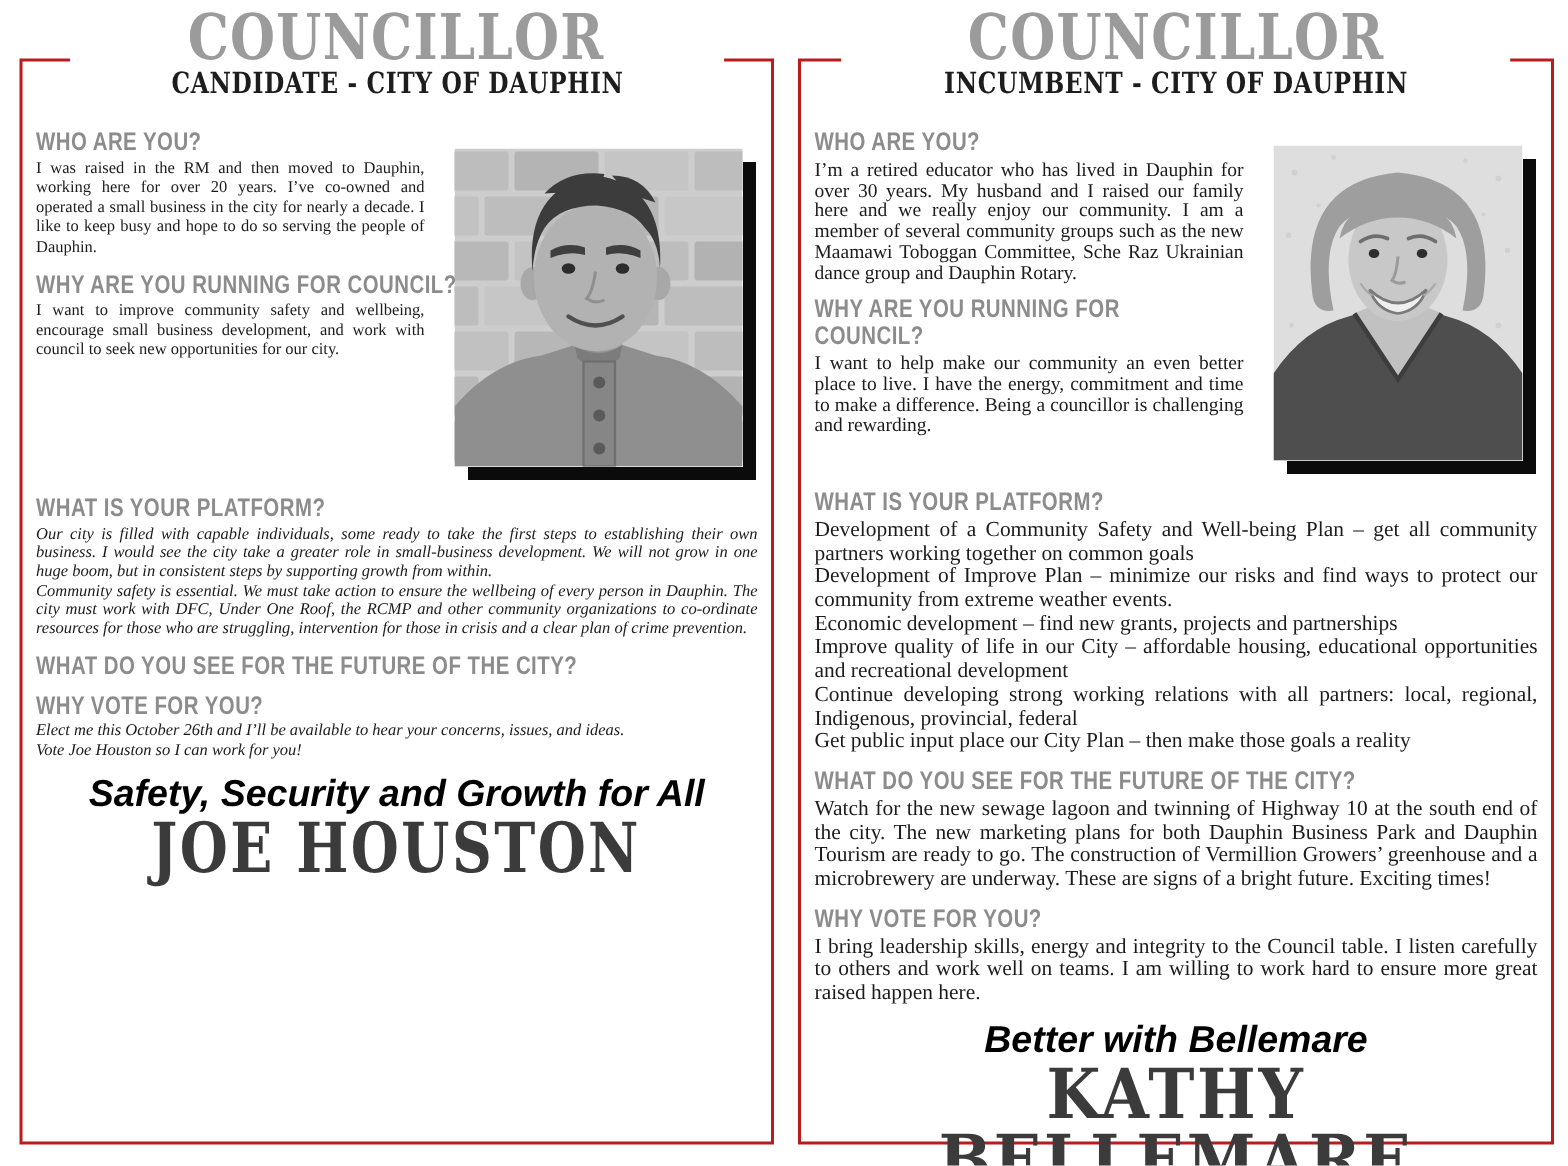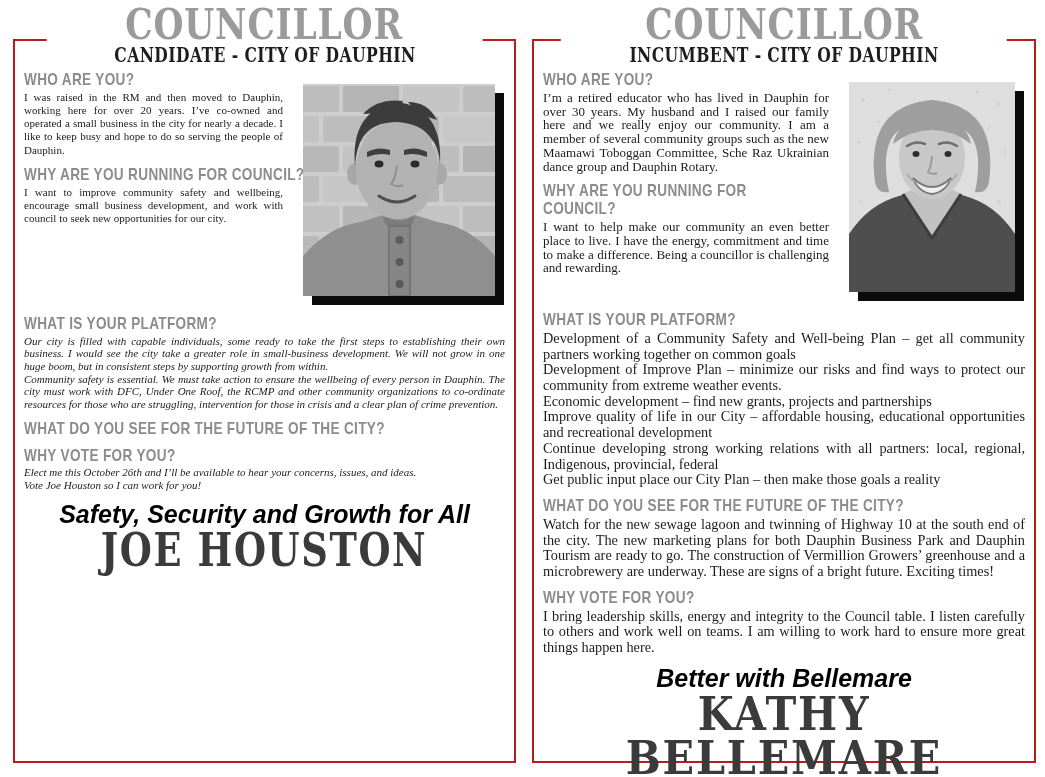--- a/index.html
+++ b/index.html
@@ -36,7 +36,7 @@
   .panel.left .full .body-text{font-size:11px;line-height:1.15;font-style:italic;}
   .panel.right .full .body-text{font-size:14.3px;line-height:1.1;}
 
-  .intro{display:flex;gap:20px;margin-bottom:9px;}
+  .intro{display:flex;gap:20px;margin-bottom:9px;margin-top:15px;}
   .intro-text{flex:1 1 auto;min-width:0;}
   .photo-col{flex:0 0 auto;padding:13px 10px 10px 0;}
   .panel.right .photo-col{padding-top:11px;}

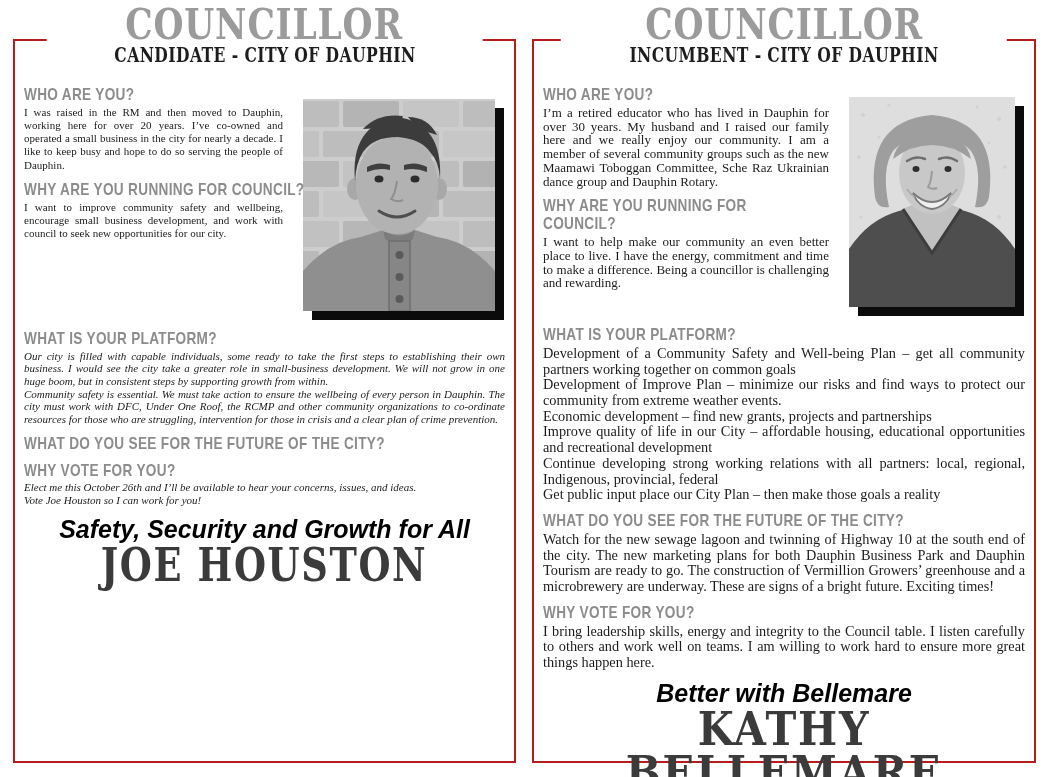--- a/index.html
+++ b/index.html
@@ -224,7 +224,7 @@
 
     <div class="sec full">
       <h3 class="heading"><span>WHY VOTE FOR YOU?</span></h3>
-      <p class="body-text">I bring leadership skills, energy and integrity to the Council table. I listen carefully to others and work well on teams. I am willing to work hard to ensure more great things happen here.</p>
+      <p class="body-text">I bring leadership skills, energy and integrity to the Council table. I listen carefully to others and work well on teams. I am willing to work hard to ensure more great raised happen here.</p>
     </div>
 
     <div class="slogan">Better with Bellemare</div>

